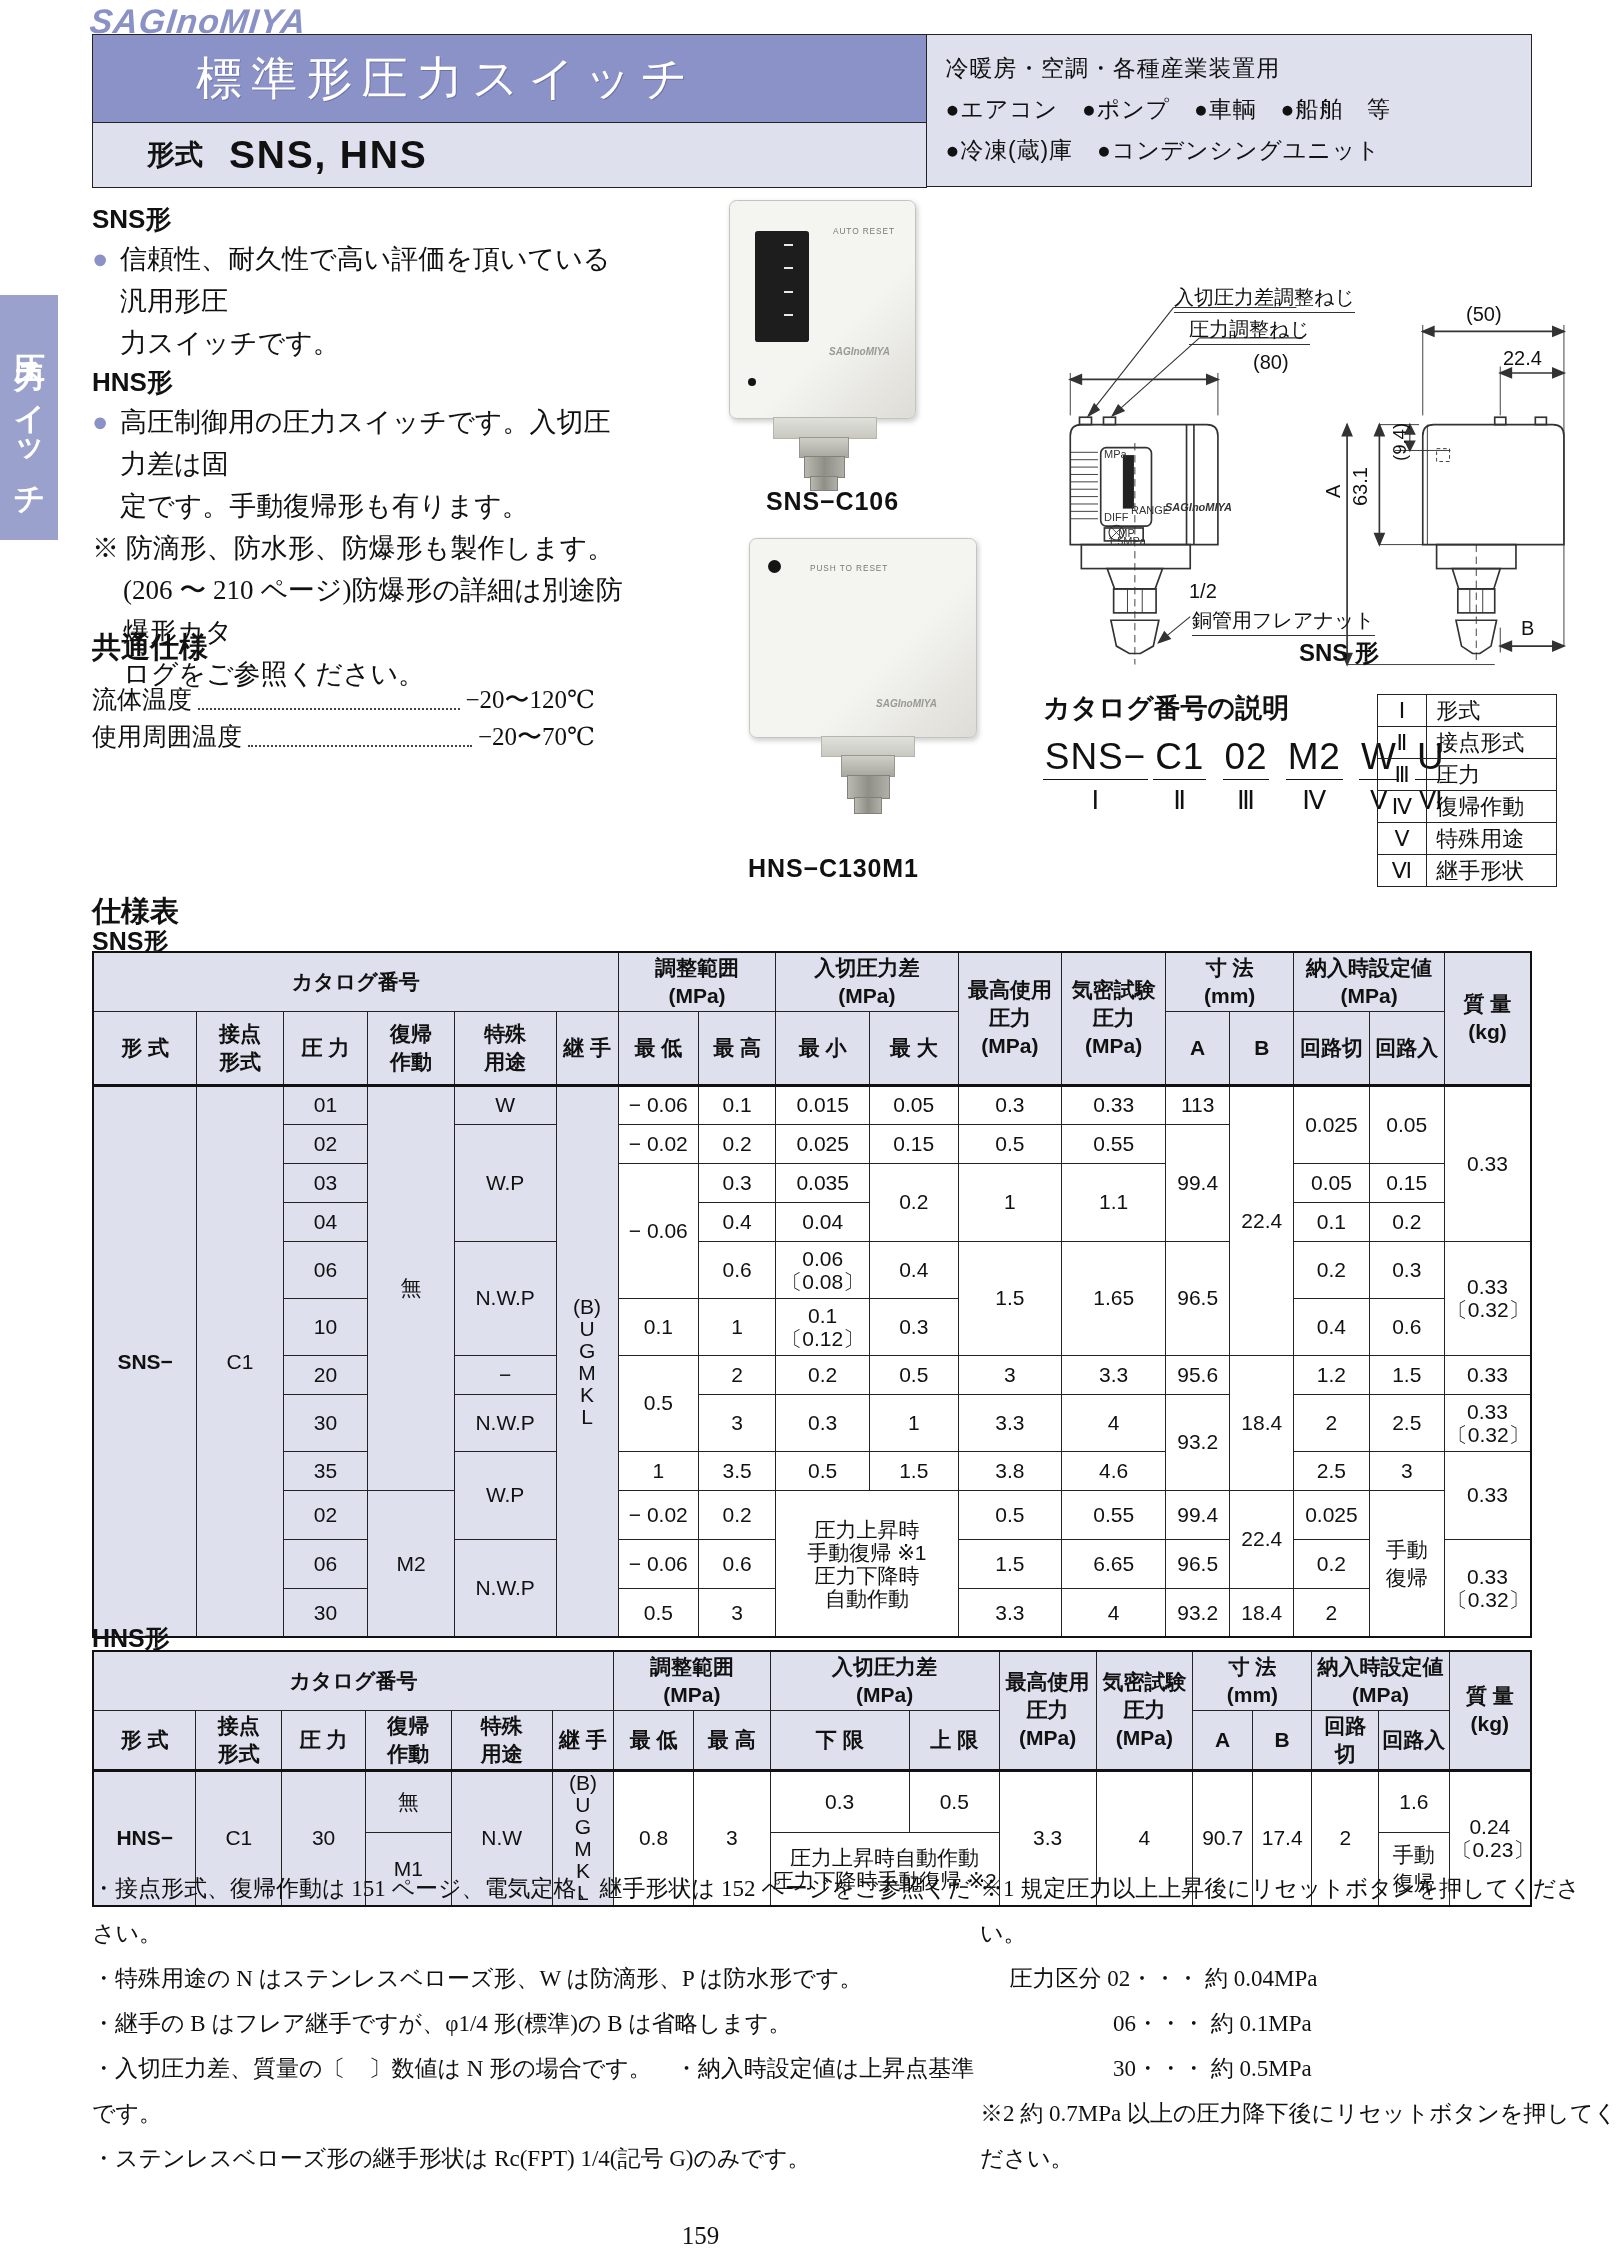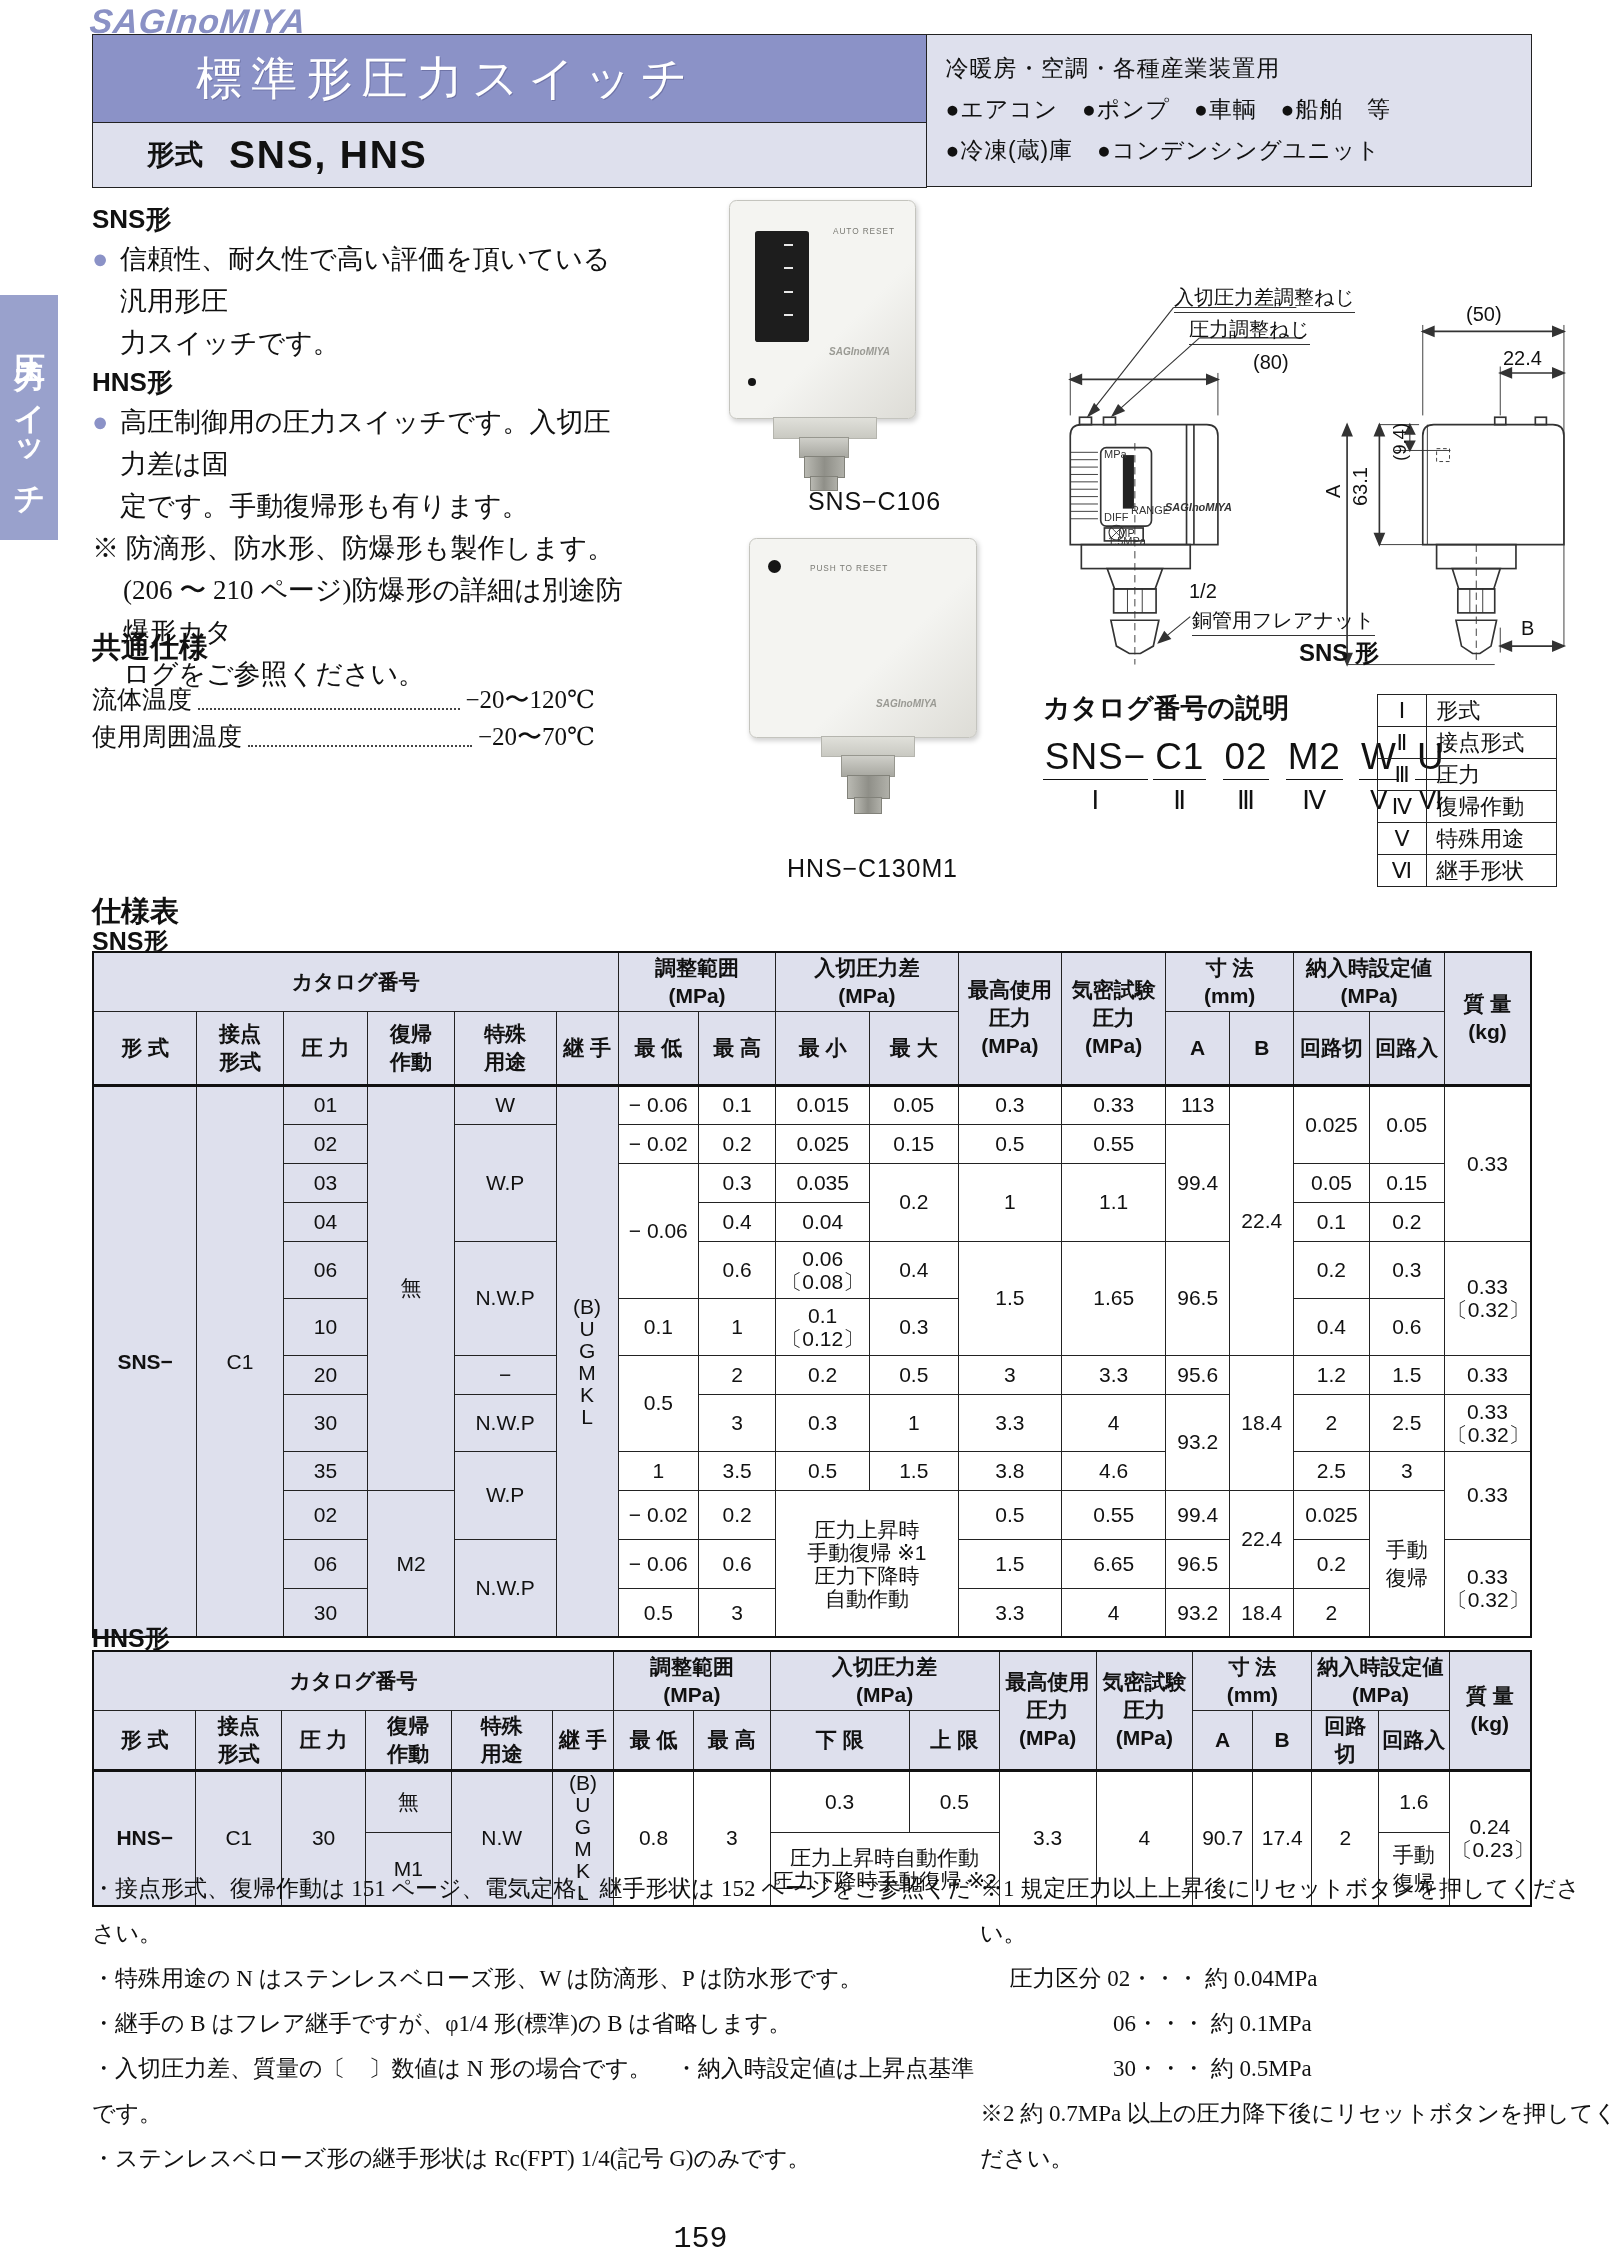--- a/index.html
+++ b/index.html
@@ -59,7 +59,7 @@
   .pfit1{position:absolute;background:linear-gradient(#cfcfc9,#a8a8a1);border:0.9px solid #97978f;}
   .phex{position:absolute;background:linear-gradient(90deg,#b9b9b2,#8f8f88 50%,#b0b0a9);border:0.9px solid #82827a;}
   .pdot{position:absolute;background:#151515;border-radius:50%;}
-  .plabel{position:absolute;width:100%;text-align:center;font-size:25px;font-weight:normal;letter-spacing:0.9px;}
+  .plabel{position:absolute;width:100%;text-align:left;font-size:25px;font-weight:bold;letter-spacing:0.9px;}
 
   
   #draw{left:978px;top:277px;width:609px;height:406px;}

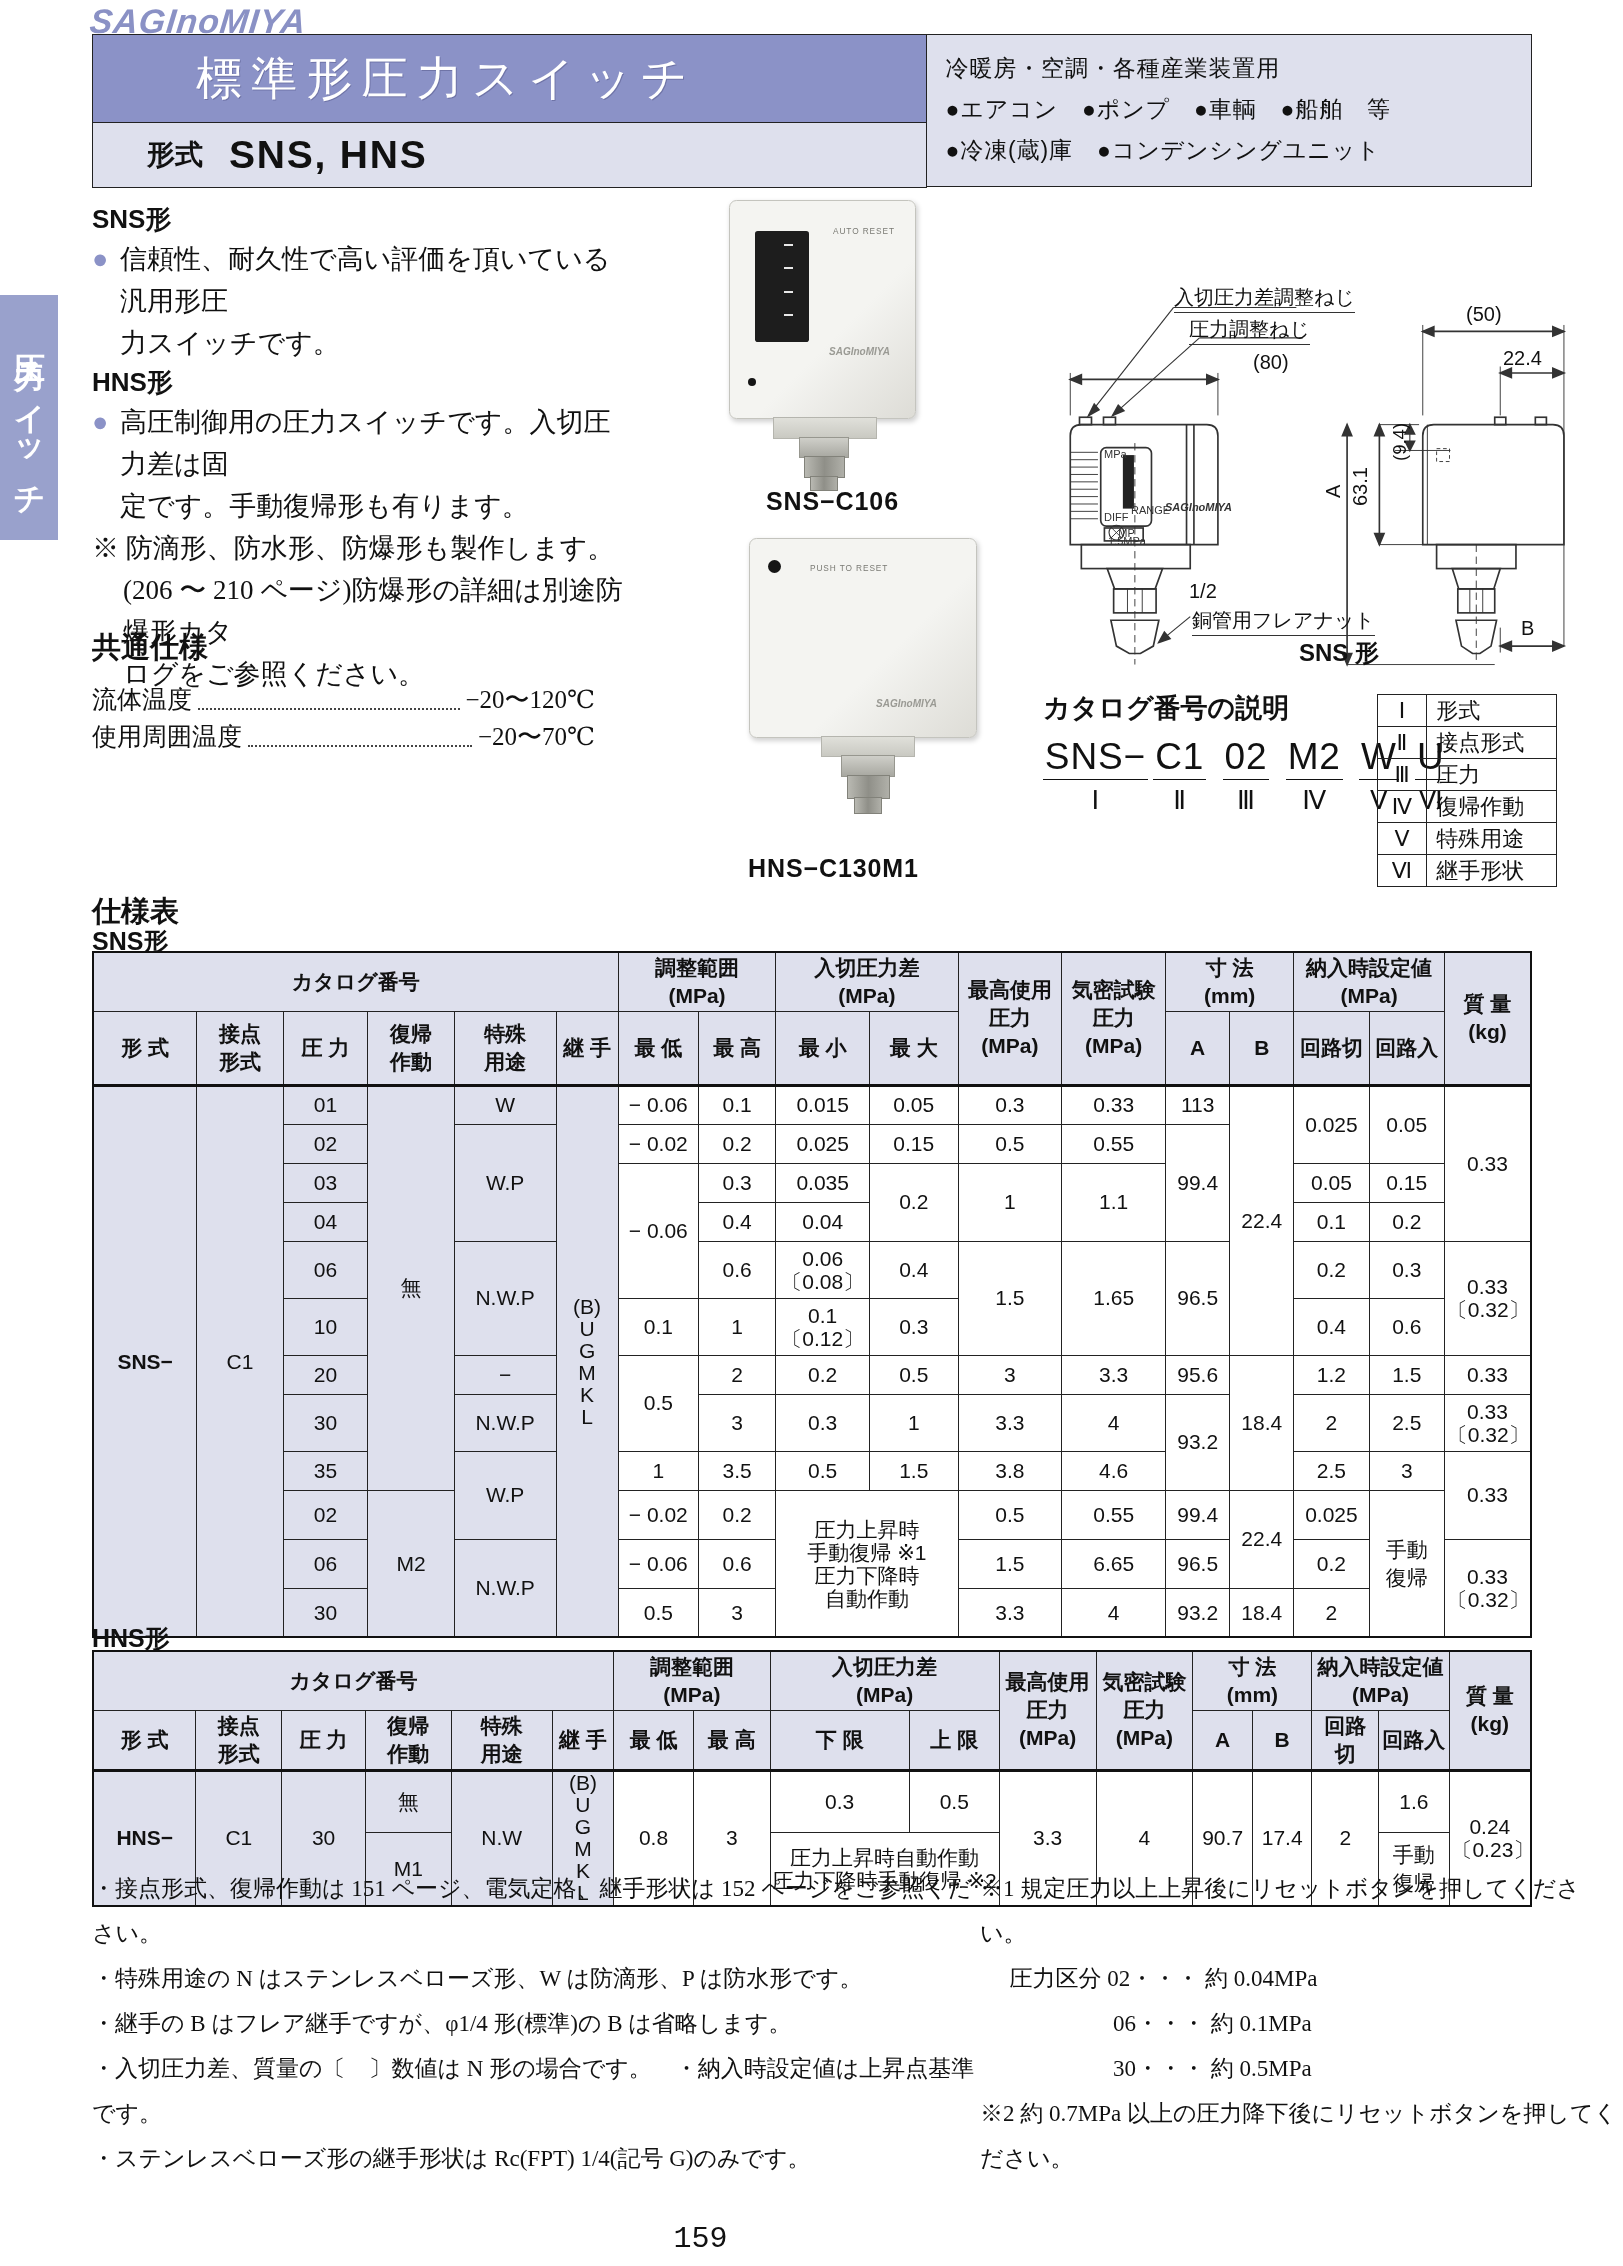--- a/index.html
+++ b/index.html
@@ -116,7 +116,7 @@
   #acc{left:92px;top:2093px;}
   #acc .h{display:inline-block;font-size:29px;font-weight:bold;margin-right:16.6px;vertical-align:top;}
   #acc .items{display:inline-block;font-size:25px;line-height:42px;}
-  #page-num{left:0;top:2222px;width:1401px;text-align:center;font-size:30px;font-family:Liberation Mono, monospace;}
+  #page-num{left:0;top:2222px;width:1401px;text-align:center;font-size:25px;}
 </style>
 </head>
 <body>

